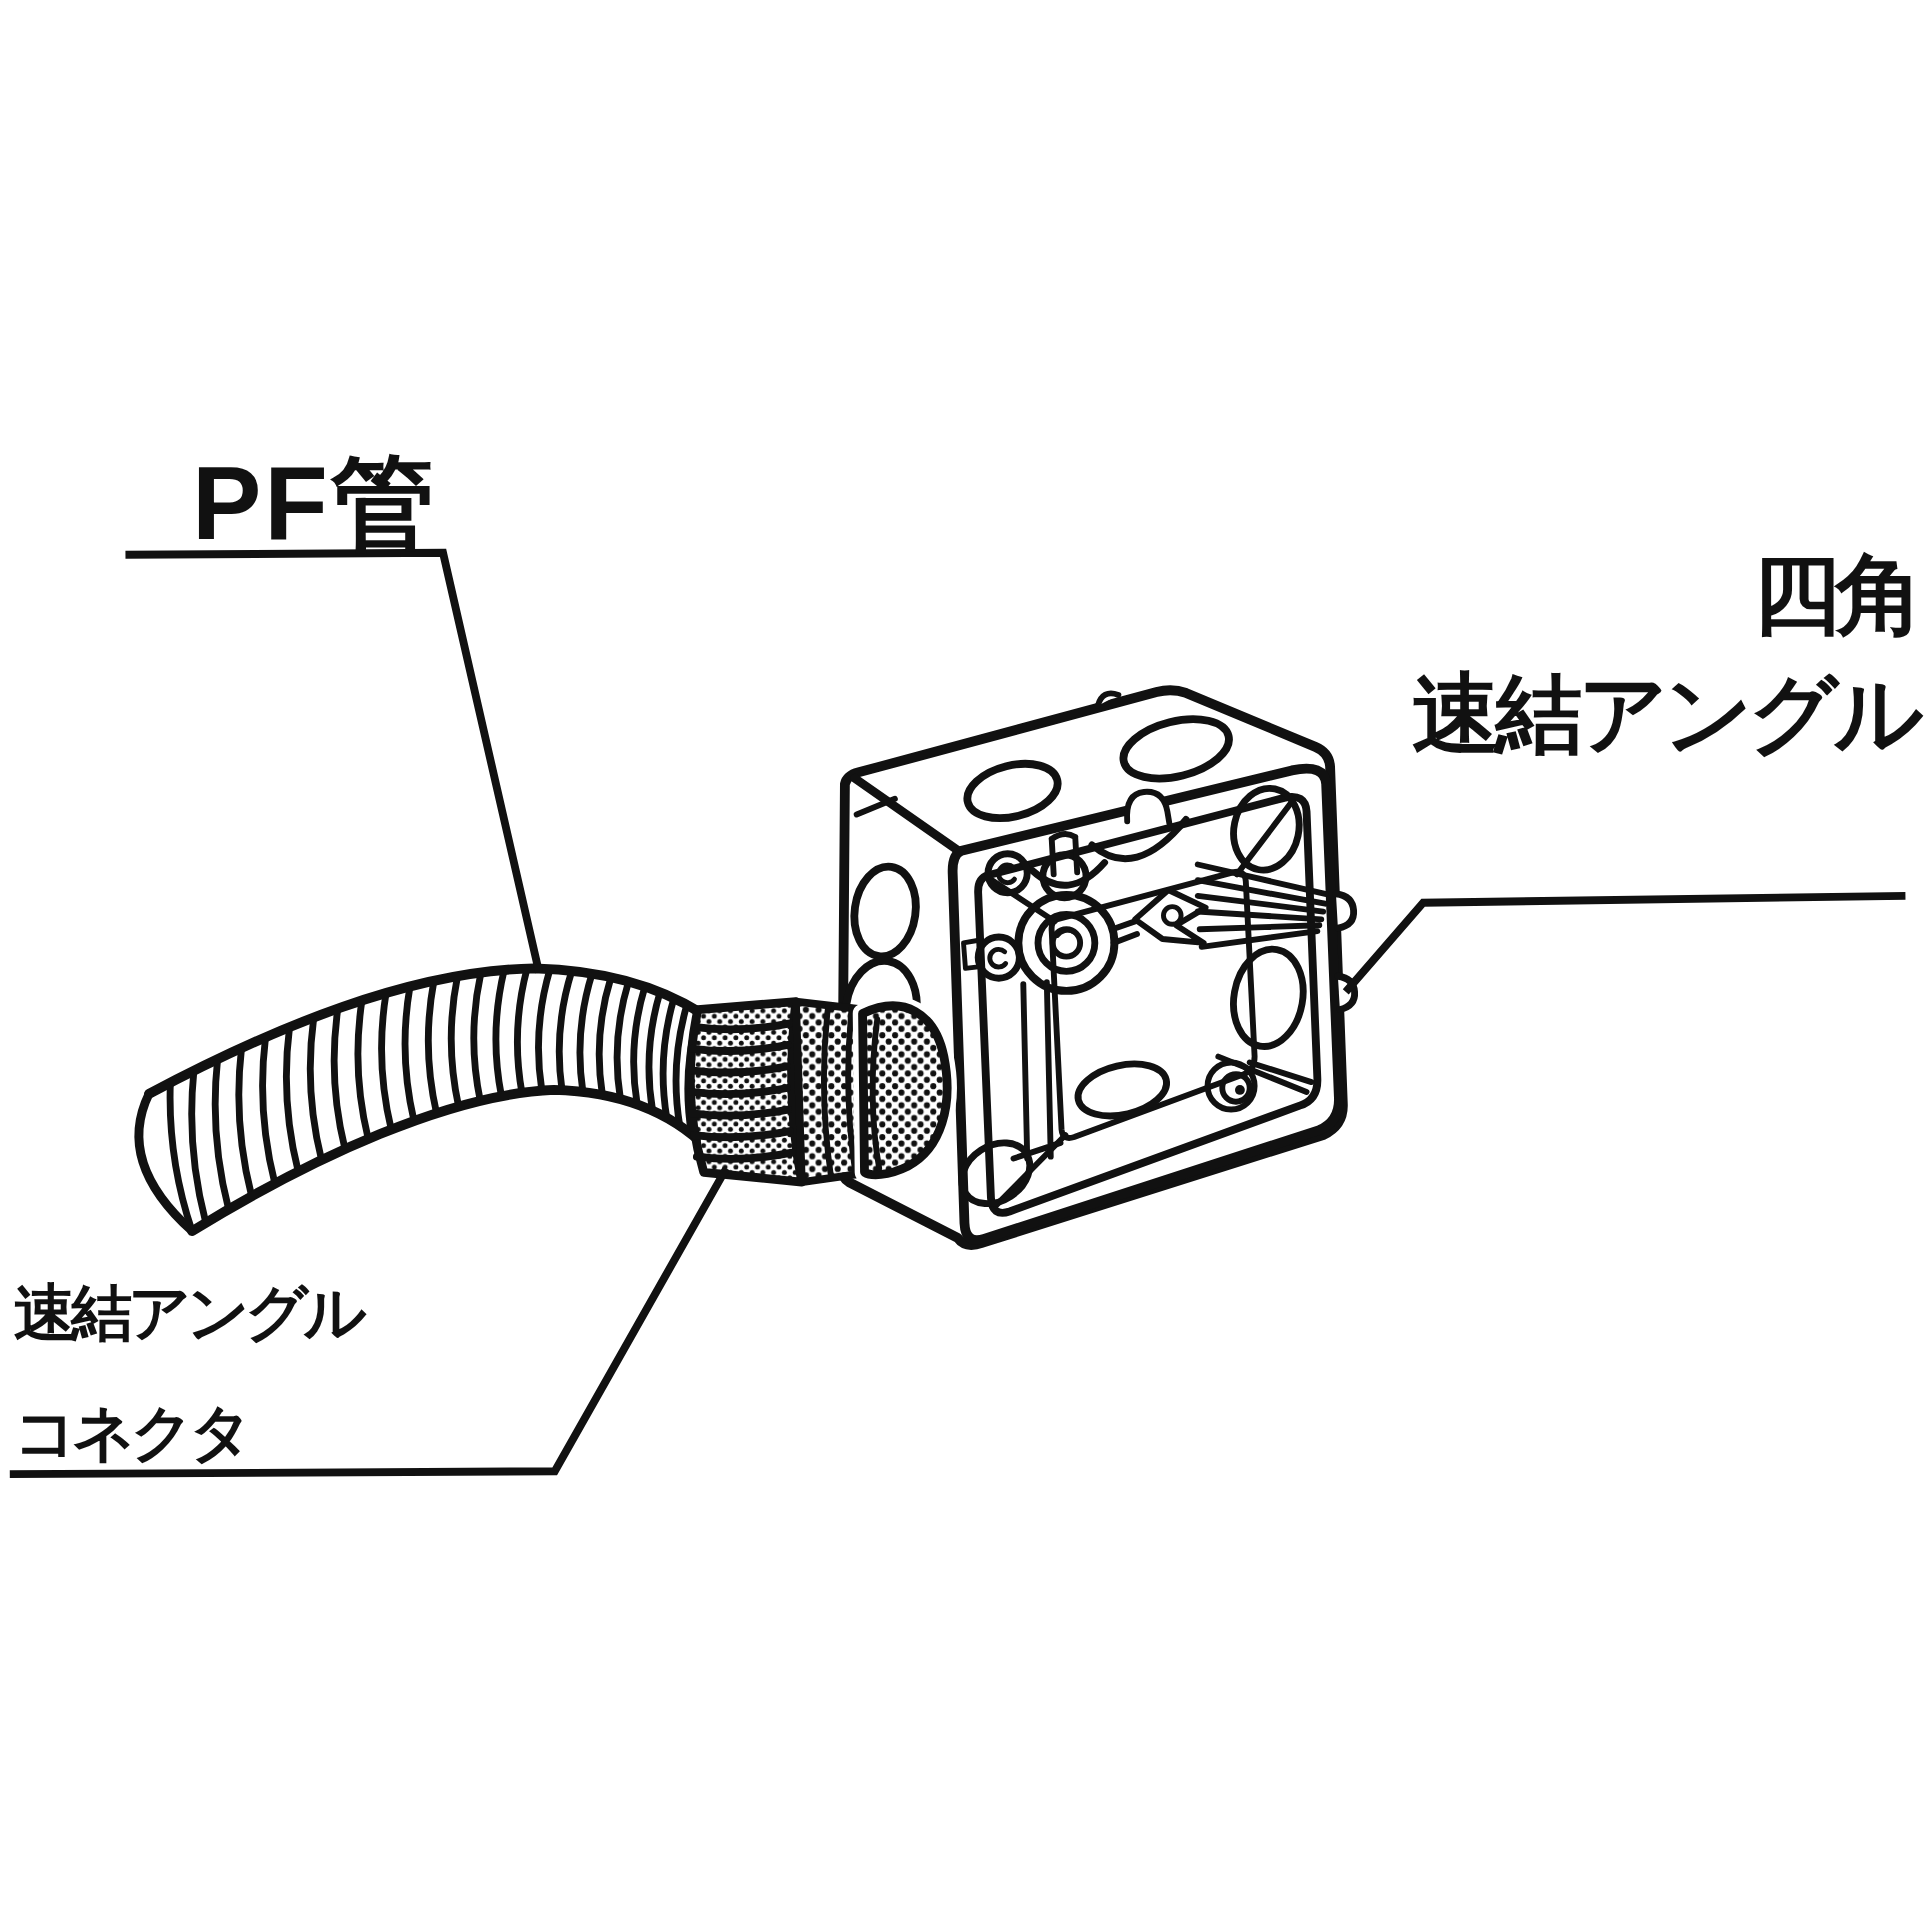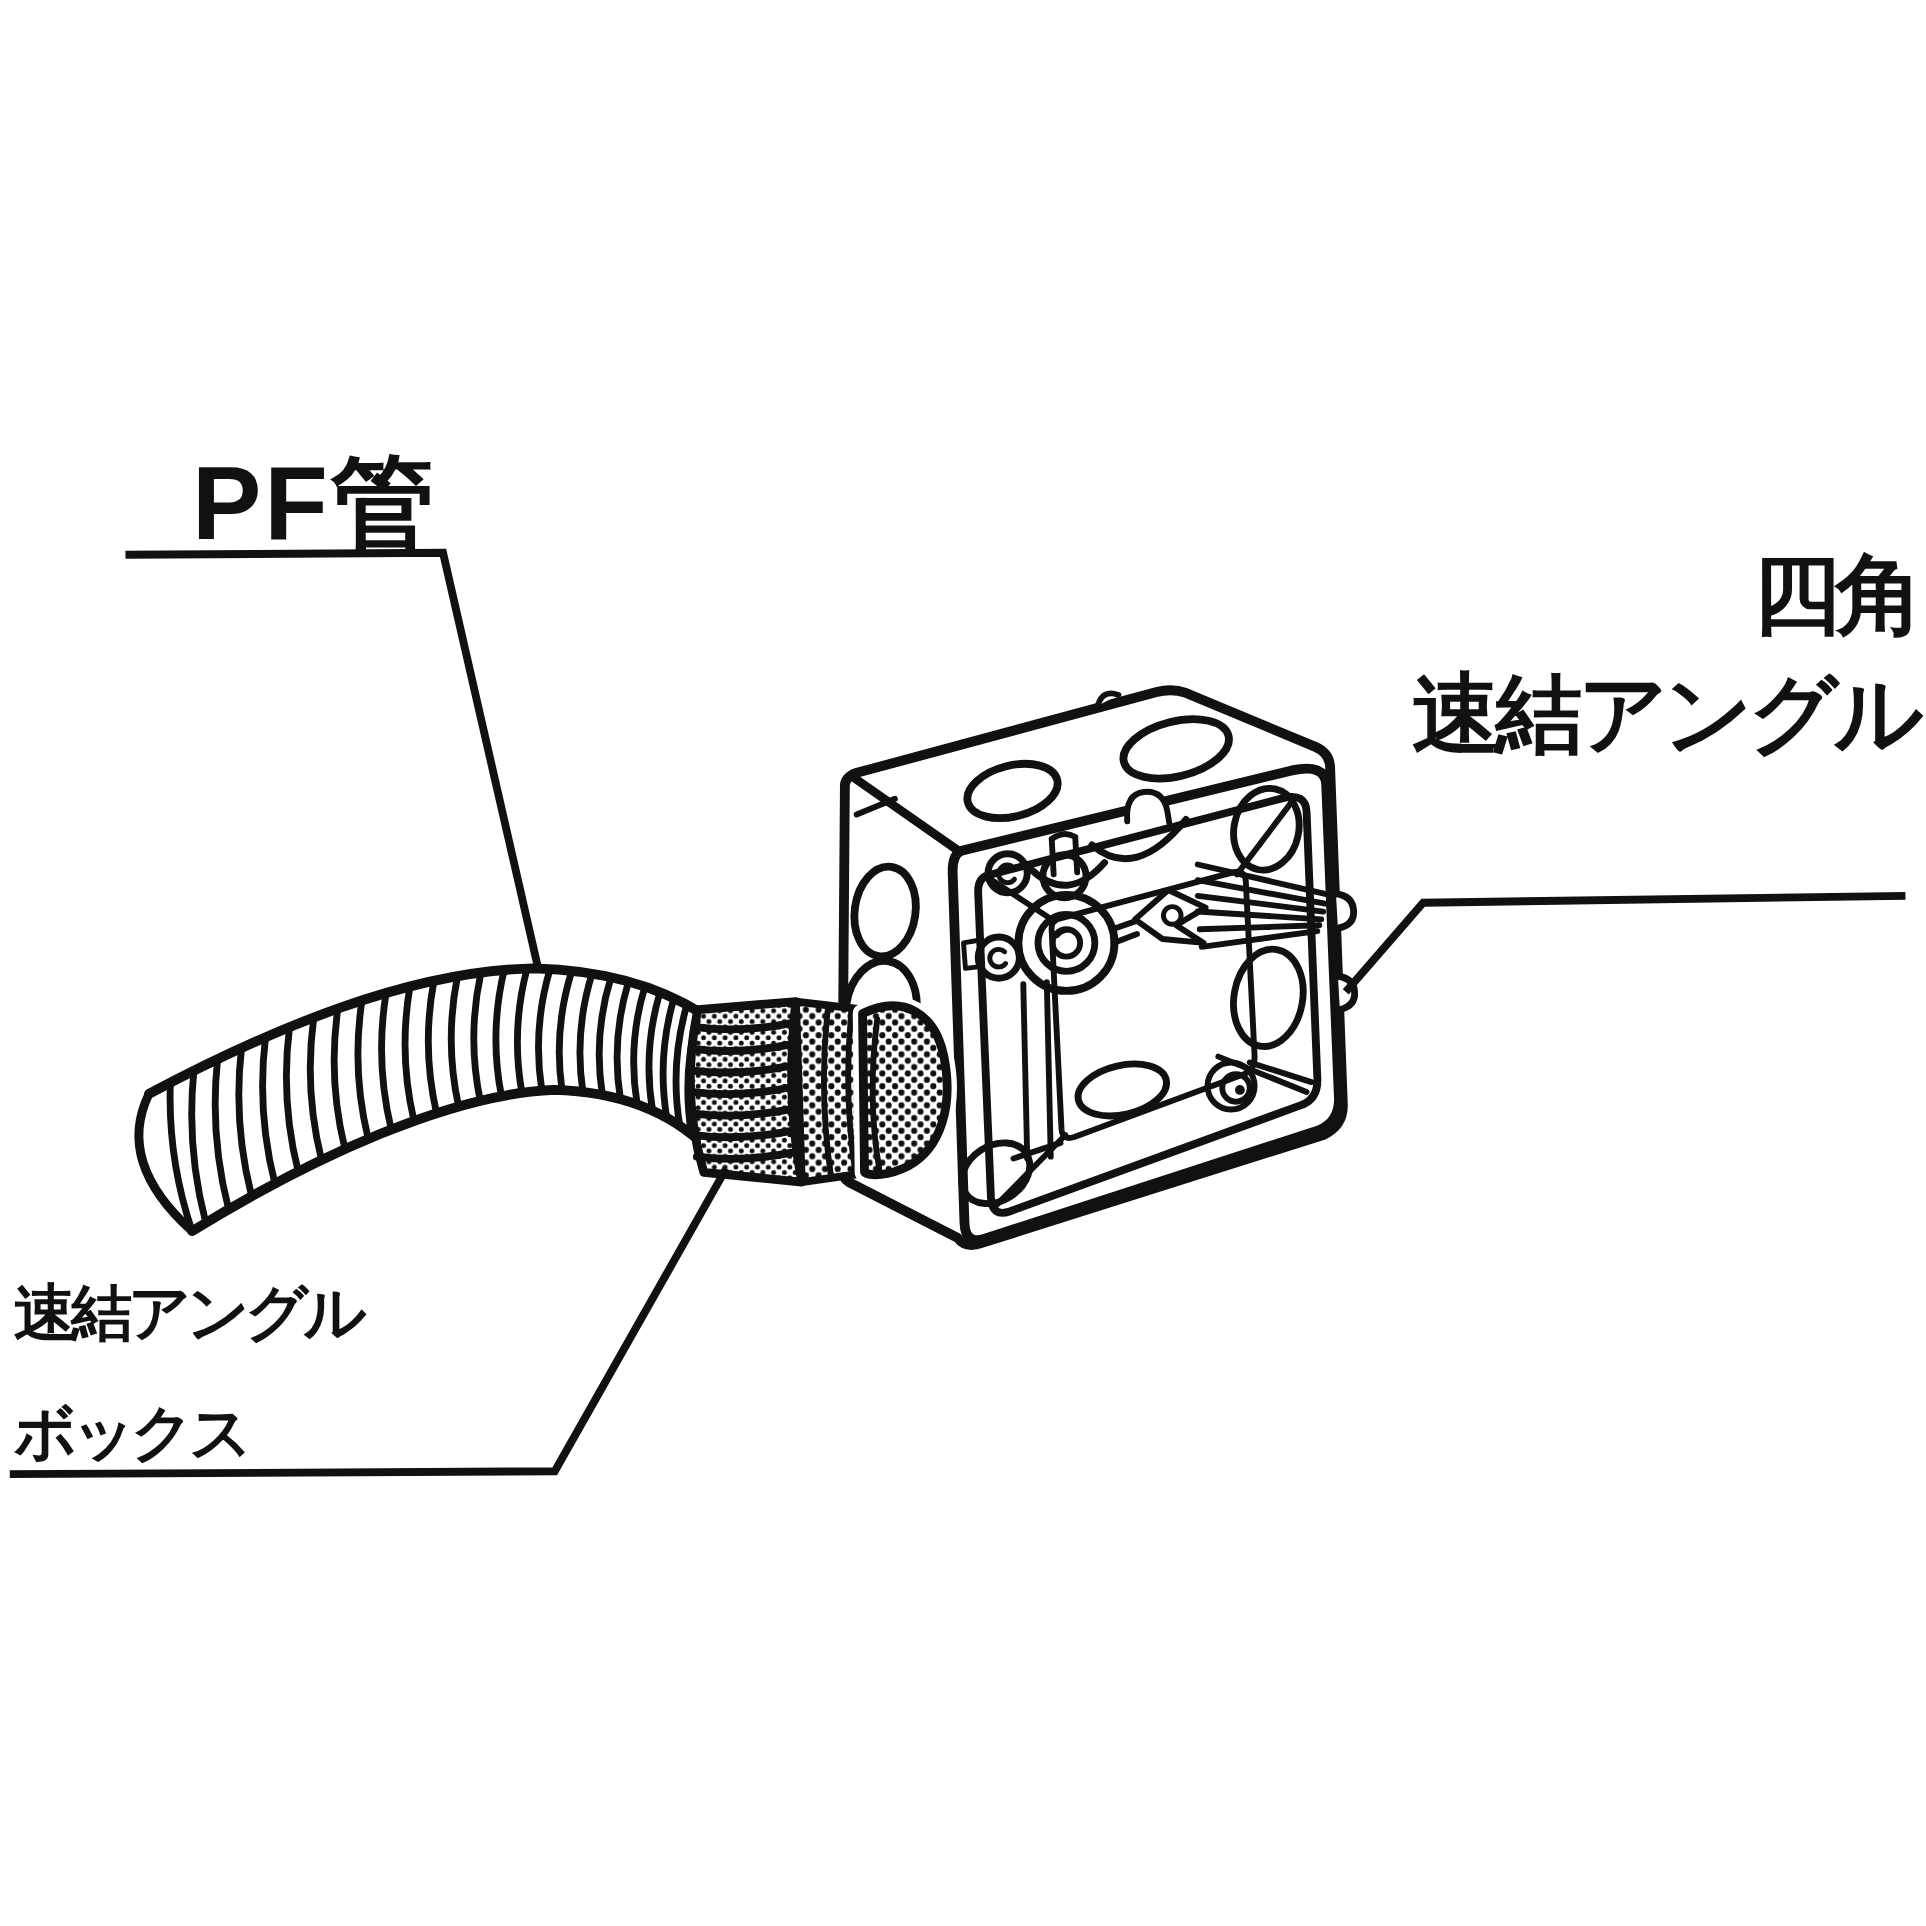--- a/index.html
+++ b/index.html
@@ -151,7 +151,7 @@
 
 <div class="label" id="label-conn">
   <span class="lbl-line">速結アングル</span>
-  <span class="lbl-line">ボックス</span>
+  <span class="lbl-line">コネクタ</span>
 </div>
 
 </div>

